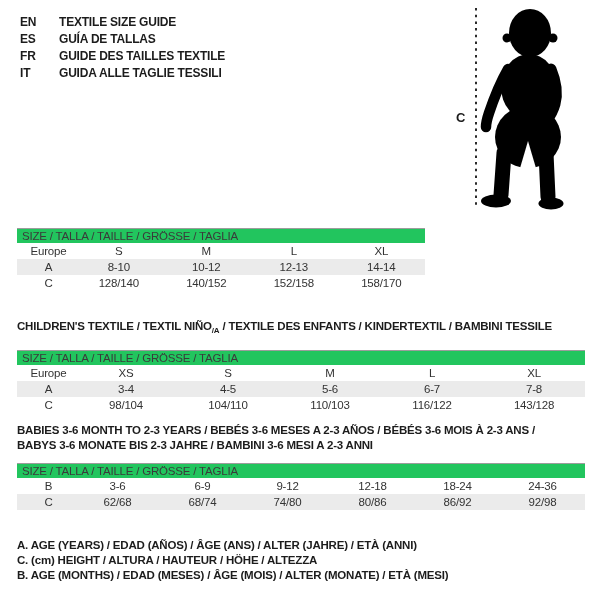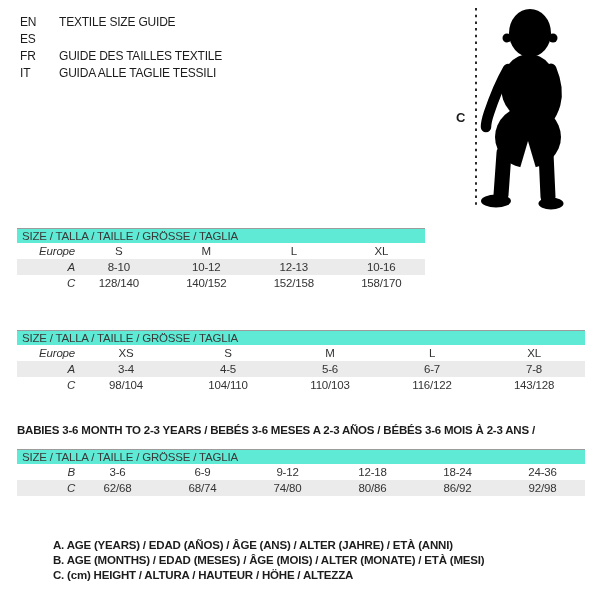--- a/index.html
+++ b/index.html
@@ -13,7 +13,7 @@
   .lang-block{top:13px;left:20px;}
   .lang-row{display:grid;grid-template-columns:39px auto;align-items:center;height:17.2px;}
   .lang-code,.lang-label{
-    font-size:12px;font-weight:400;color:#1c1c1c;letter-spacing:-0.2px;white-space:nowrap;
+    font-size:12px;font-weight:700;color:#1c1c1c;letter-spacing:-0.2px;white-space:nowrap;
   }
 
   

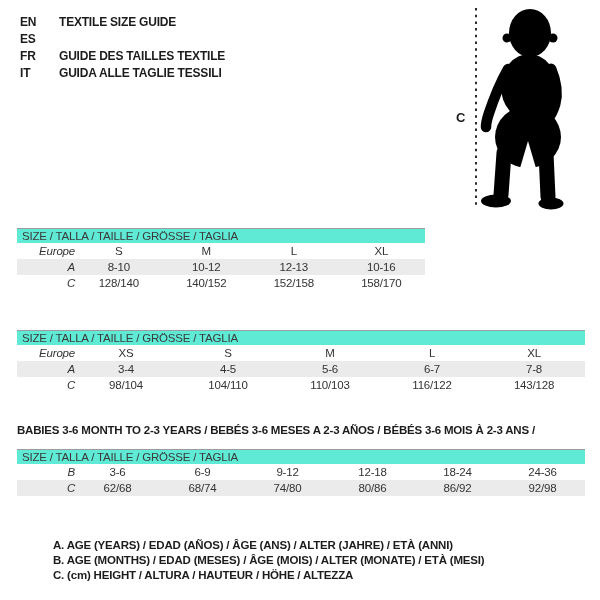--- a/index.html
+++ b/index.html
@@ -60,6 +60,7 @@
   </div>
   <div class="lang-row">
     <span class="lang-code">ES</span>
+    <span class="lang-label">GUÍA DE TALLAS</span>
   </div>
   <div class="lang-row">
     <span class="lang-code">FR</span>

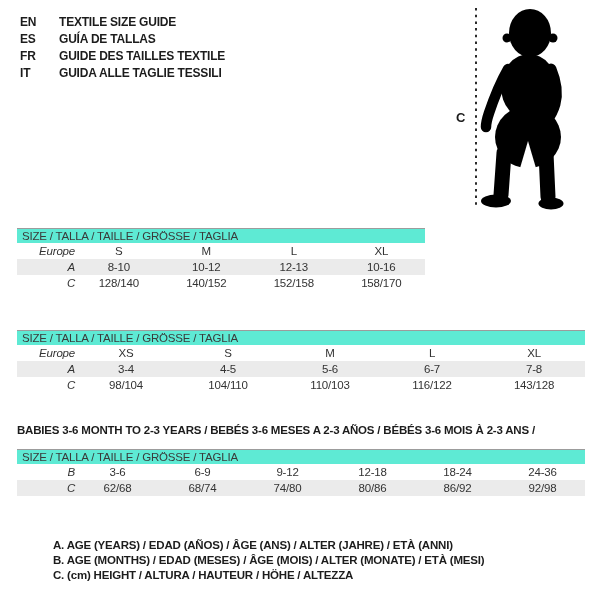--- a/index.html
+++ b/index.html
@@ -27,7 +27,7 @@
   }
   .title-sub{font-size:8px;vertical-align:sub;}
   .size-bar{
-    background:#5eead4;border-top:1px solid #9c9c9c;height:15px;line-height:15px;
+    background:#22c55e;border-top:1px solid #9c9c9c;height:15px;line-height:15px;
     padding-left:5px;font-size:11.5px;color:#3a3a3a;letter-spacing:-0.2px;box-sizing:border-box;
   }
   .mt1{margin-top:13px;}

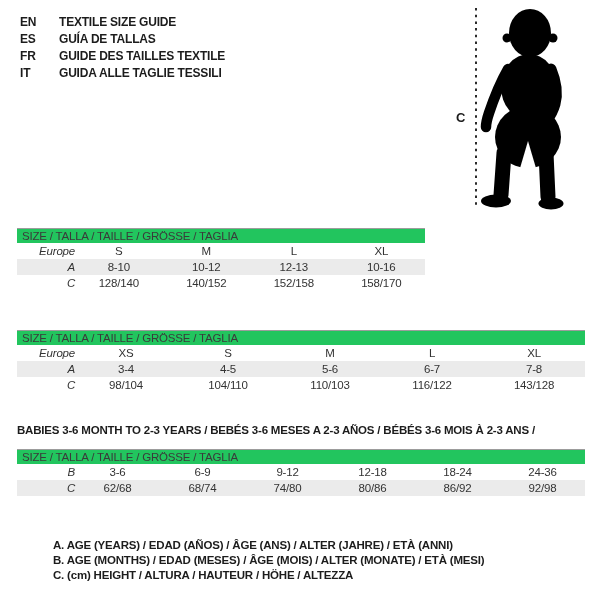--- a/index.html
+++ b/index.html
@@ -36,7 +36,7 @@
   .cols4{grid-template-columns:58px repeat(4,1fr);}
   .cols5{grid-template-columns:58px repeat(5,1fr);}
   .cols6{grid-template-columns:58px repeat(6,1fr);}
-  .rlabel{padding-left:5px;text-align:right;font-style:italic;}
+  .rlabel{padding-left:5px;text-align:center;}
   .cell{text-align:center;}
   .alt{background:#ebebeb;}
 

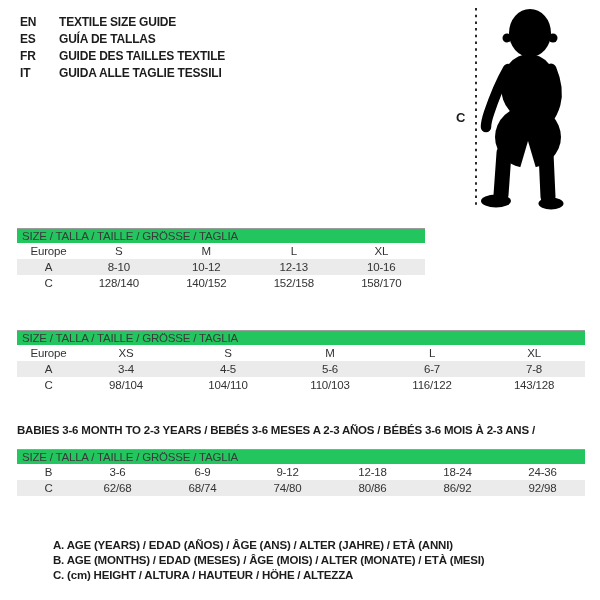--- a/index.html
+++ b/index.html
@@ -110,7 +110,7 @@
     <span class="cell">8-10</span>
     <span class="cell">10-12</span>
     <span class="cell">12-13</span>
-    <span class="cell">10-16</span>
+    <span class="cell">14-14</span>
   </div>
   <div class="trow cols4">
     <span class="rlabel">C</span>

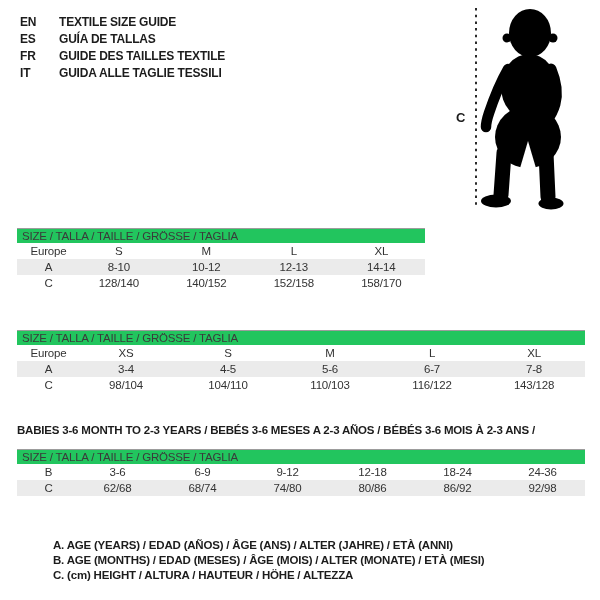--- a/index.html
+++ b/index.html
@@ -122,6 +122,7 @@
 </div>
 
 <div class="abs section" id="sec-children">
+  <div class="section-title"><span>CHILDREN'S TEXTILE / TEXTIL NIÑO</span><span class="title-sub">/A</span><span> / TEXTILE DES ENFANTS / KINDERTEXTIL / BAMBINI TESSILE</span></div>
   <div class="size-bar mt2">SIZE / TALLA / TAILLE / GRÖSSE / TAGLIA</div>
   <div class="trow cols5">
     <span class="rlabel">Europe</span>

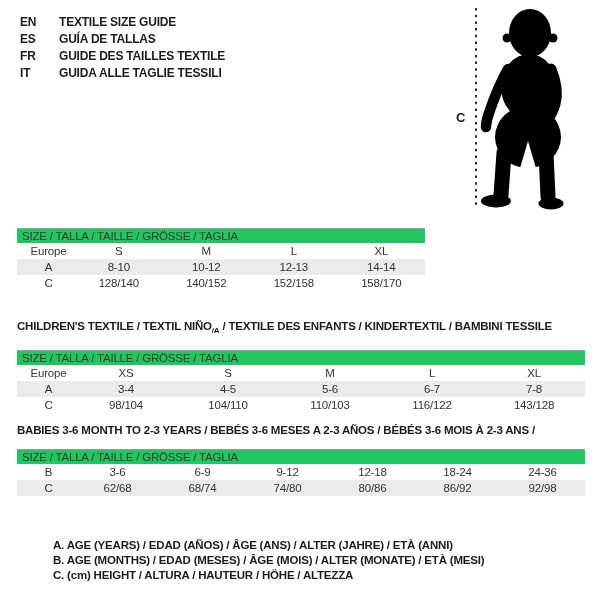--- a/index.html
+++ b/index.html
@@ -152,6 +152,7 @@
 
 <div class="abs section" id="sec-babies">
   <div class="section-title">BABIES 3-6 MONTH TO 2-3 YEARS / BEBÉS 3-6 MESES A 2-3 AÑOS / BÉBÉS 3-6 MOIS À 2-3 ANS /</div>
+  <div class="section-title">BABYS 3-6 MONATE BIS 2-3 JAHRE / BAMBINI 3-6 MESI A 2-3 ANNI</div>
   <div class="size-bar mt2">SIZE / TALLA / TAILLE / GRÖSSE / TAGLIA</div>
   <div class="trow cols6">
     <span class="rlabel">B</span>

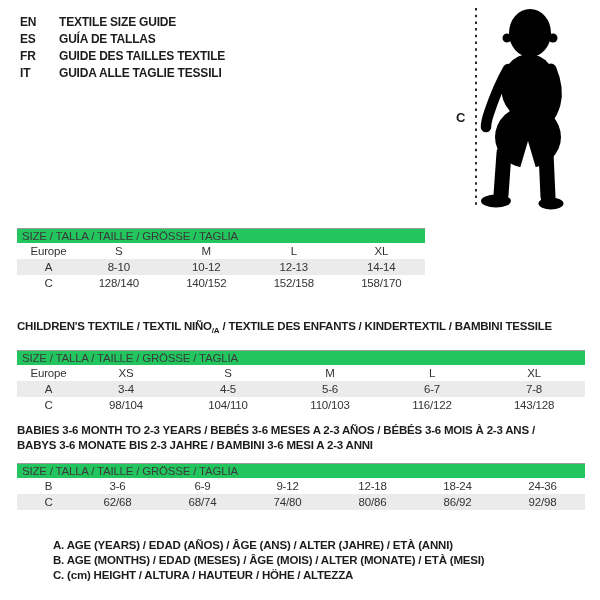--- a/index.html
+++ b/index.html
@@ -44,7 +44,7 @@
   .notes{top:538px;left:17px;}
   .note-line{
     font-size:11.5px;font-weight:700;color:#1c1c1c;letter-spacing:-0.2px;
-    line-height:15.2px;white-space:nowrap;margin-left:36px;
+    line-height:15.2px;white-space:nowrap;
   }
 
   

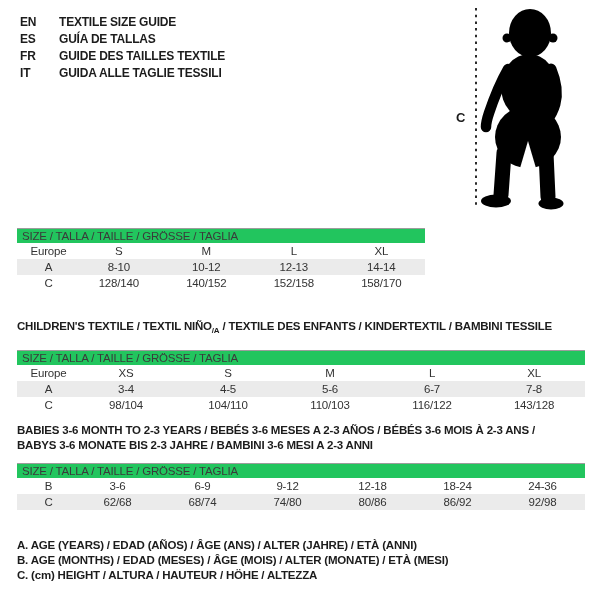--- a/index.html
+++ b/index.html
@@ -176,8 +176,8 @@
 
 <div class="abs notes">
   <div class="note-line">A. AGE (YEARS) / EDAD (AÑOS) / ÂGE (ANS) / ALTER (JAHRE) / ETÀ (ANNI)</div>
+  <div class="note-line">C. (cm) HEIGHT / ALTURA / HAUTEUR / HÖHE / ALTEZZA</div>
   <div class="note-line">B. AGE (MONTHS) / EDAD (MESES) / ÂGE (MOIS) / ALTER (MONATE) / ETÀ (MESI)</div>
-  <div class="note-line">C. (cm) HEIGHT / ALTURA / HAUTEUR / HÖHE / ALTEZZA</div>
 </div>
 
 </body></html>

